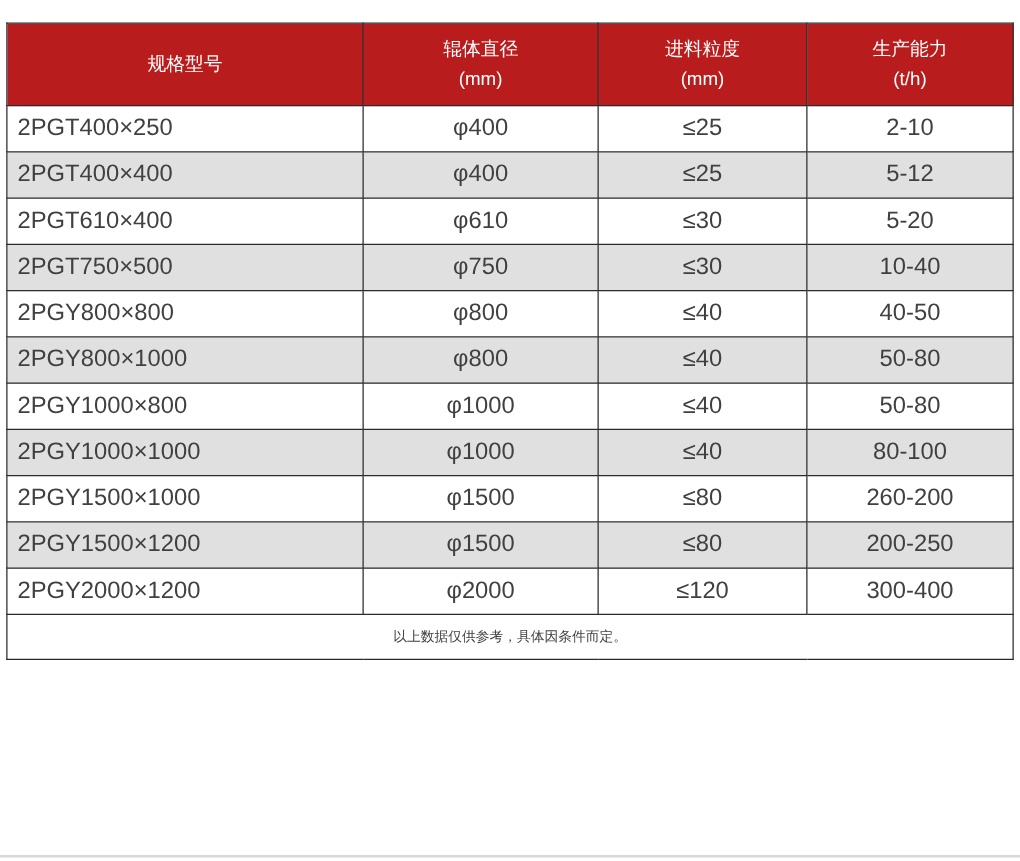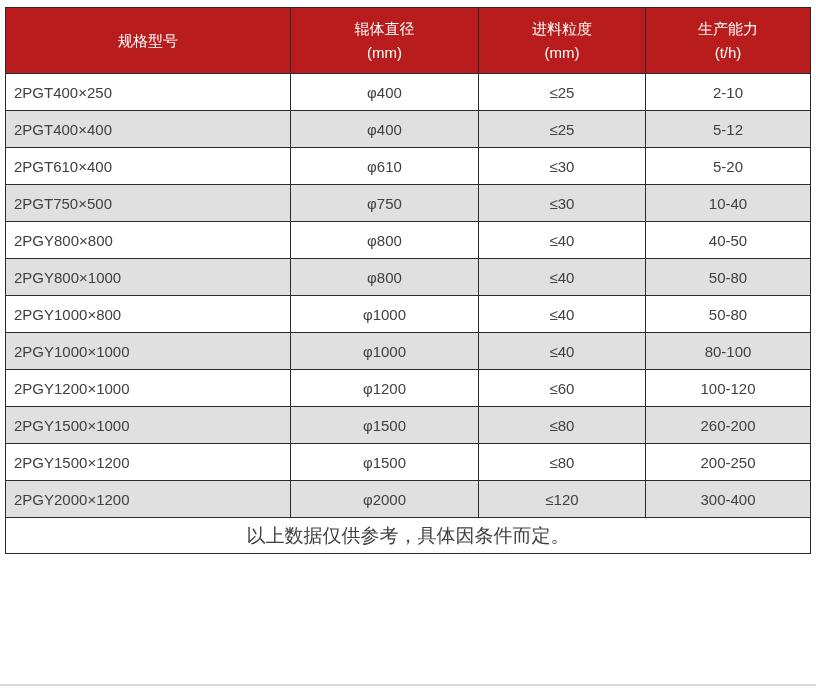--- a/index.html
+++ b/index.html
@@ -21,7 +21,7 @@
   }
   .page{
     position:absolute;
-    left:5px;top:7px;
+    left:5px;top:18px;
   }
   table.spec-table{
     border-collapse:collapse;

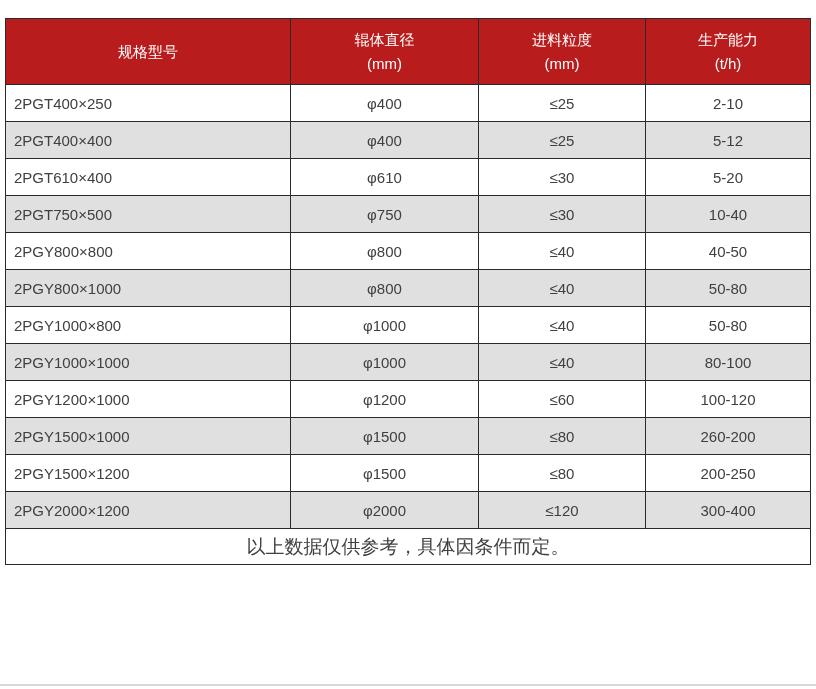--- a/index.html
+++ b/index.html
@@ -47,7 +47,7 @@
   .hline:empty{display:none;}
   .spec-table tbody td{
     color:var(--body-text);
-    font-size:15px;
+    font-size:19px;
     height:37px;
     text-align:center;
     vertical-align:middle;

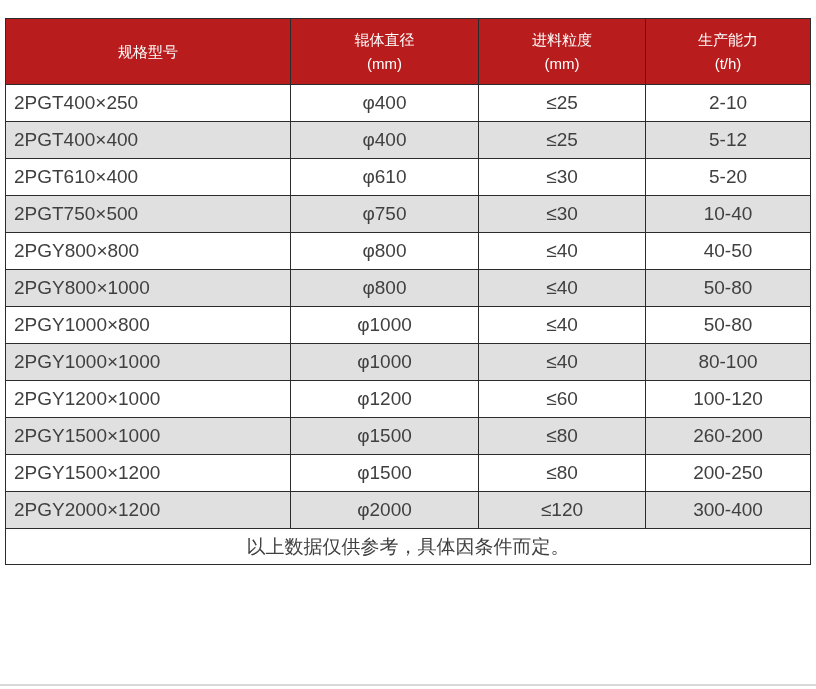--- a/index.html
+++ b/index.html
@@ -160,12 +160,6 @@
         <td>80-100</td>
       </tr>
       <tr>
-        <td>2PGY1200×1000</td>
-        <td>φ1200</td>
-        <td>≤60</td>
-        <td>100-120</td>
-      </tr>
-      <tr>
         <td>2PGY1500×1000</td>
         <td>φ1500</td>
         <td>≤80</td>

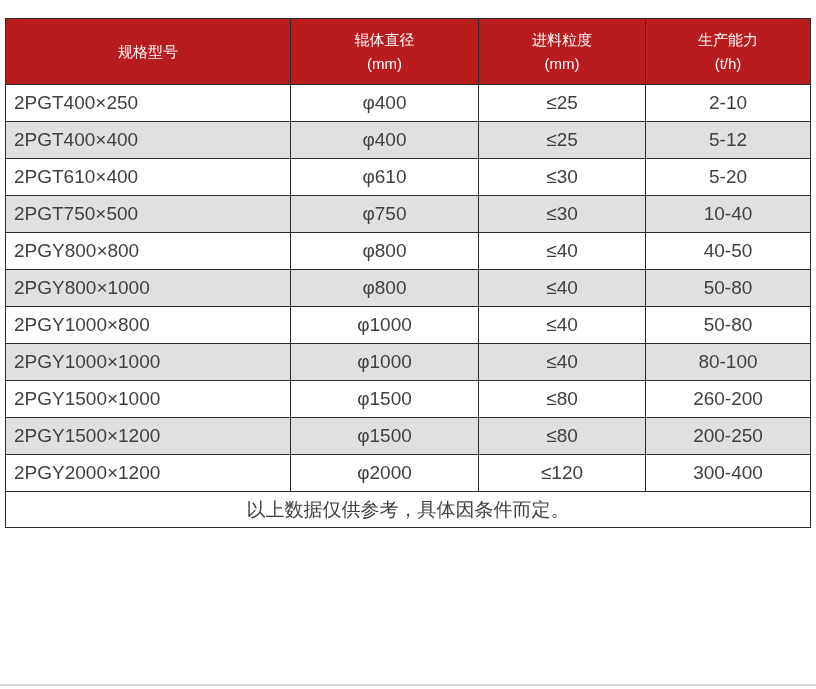--- a/index.html
+++ b/index.html
@@ -63,7 +63,7 @@
   }
   .spec-table tfoot td{
     color:var(--body-text);
-    font-size:19px;
+    font-size:11px;
     height:36px;
     text-align:center;
     vertical-align:middle;

